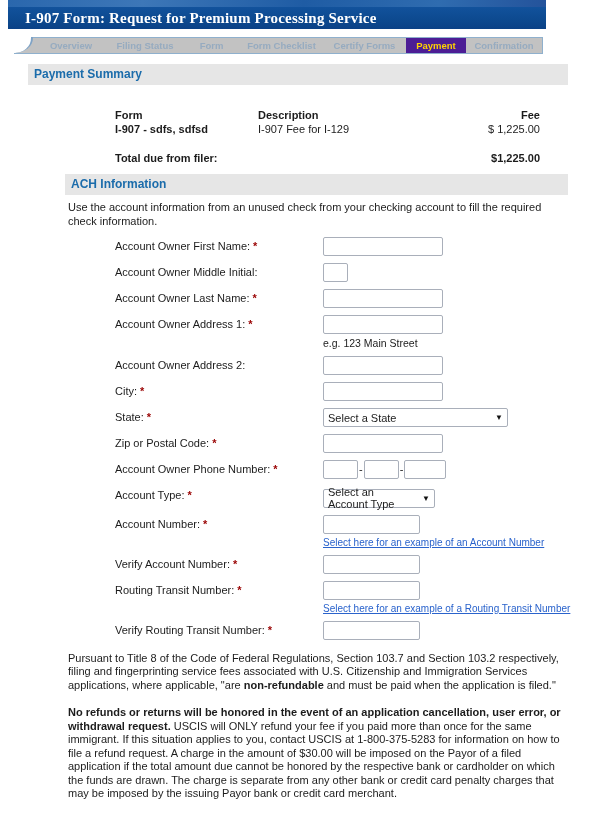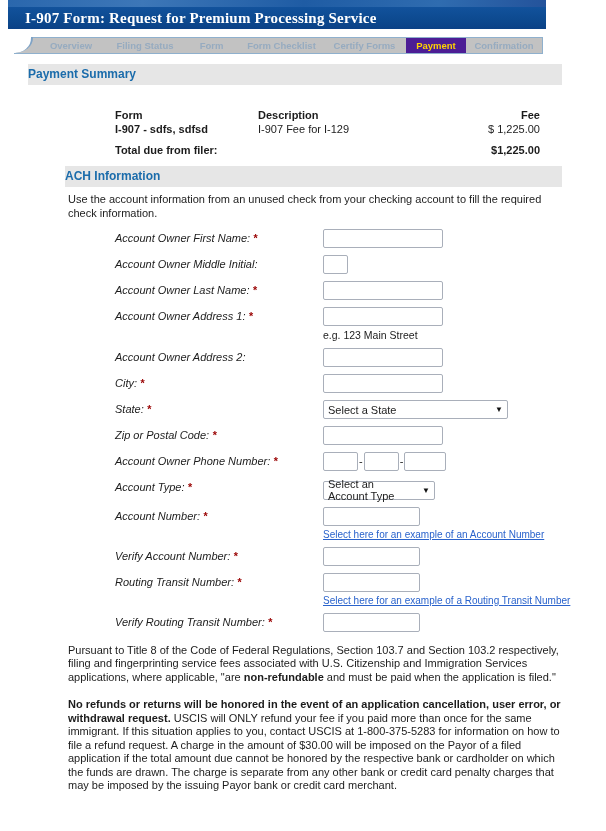--- a/index.html
+++ b/index.html
@@ -24,7 +24,7 @@
   .tab.active{background:#4c1d95;color:#ffd400;}
 
   
-  .section-bar{background:#e6e6e6;height:21px;line-height:21px;
+  .section-bar{background:#e6e6e6;height:21px;line-height:21px;padding-left:6px;
         font-weight:bold;font-size:12px;color:#1b6cab;}
   .ps-bar{margin:10px 0 0 28px;width:534px;}
   .ach-bar{margin:9px 0 0 65px;width:497px;}

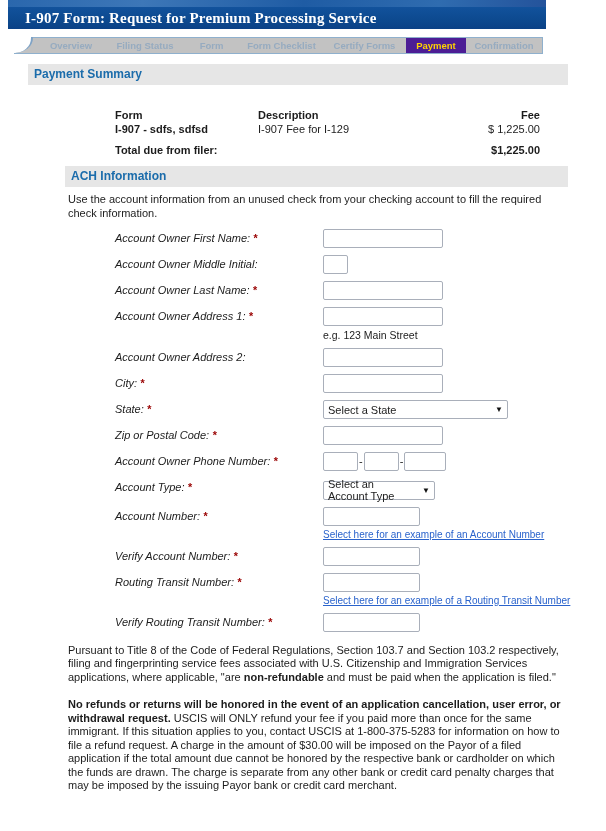--- a/index.html
+++ b/index.html
@@ -35,7 +35,7 @@
   .c1{width:143px}.c2{flex:1}.c3{width:95px;text-align:right}
   .bold{font-weight:bold;}
   .trow.vals{margin-top:1px;}
-  .trow.total{margin-top:8px;gap:16px;}
+  .trow.total{margin-top:16px;gap:16px;}
 
   
   .intro{margin:6px 0 0 68px;width:497px;line-height:13.5px;}

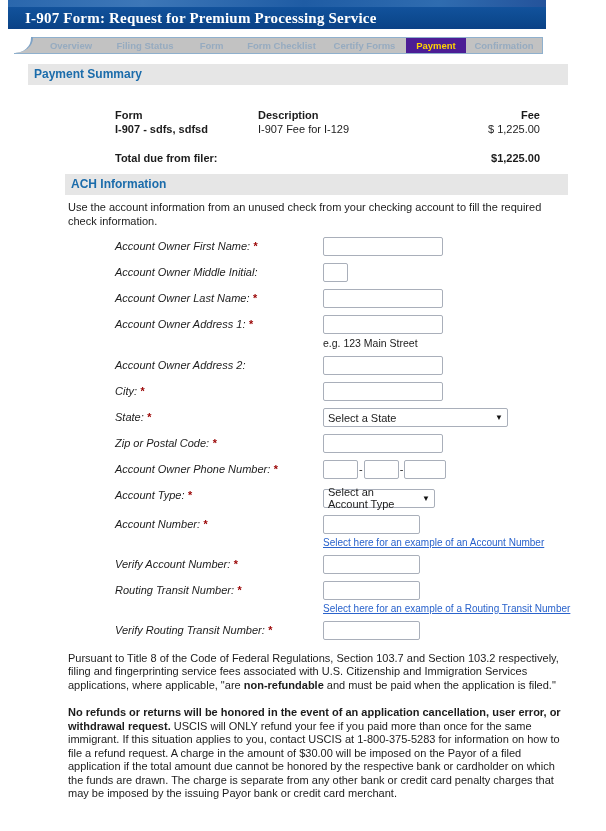--- a/index.html
+++ b/index.html
@@ -46,7 +46,7 @@
   
   .form-area{margin:9px 0 0 115px;}
   .frow{display:flex;margin-bottom:7px;}
-  .flabel{width:208px;padding-top:3px;font-style:italic;}
+  .flabel{width:208px;padding-top:3px;}
   .req{color:#990000;margin-left:3px;font-weight:bold;}
   .inp{height:19px;box-sizing:border-box;border:1px solid #a9afba;border-radius:2px;
         font-size:11px;padding:1px 3px;font-family:inherit;background:#fff;}

